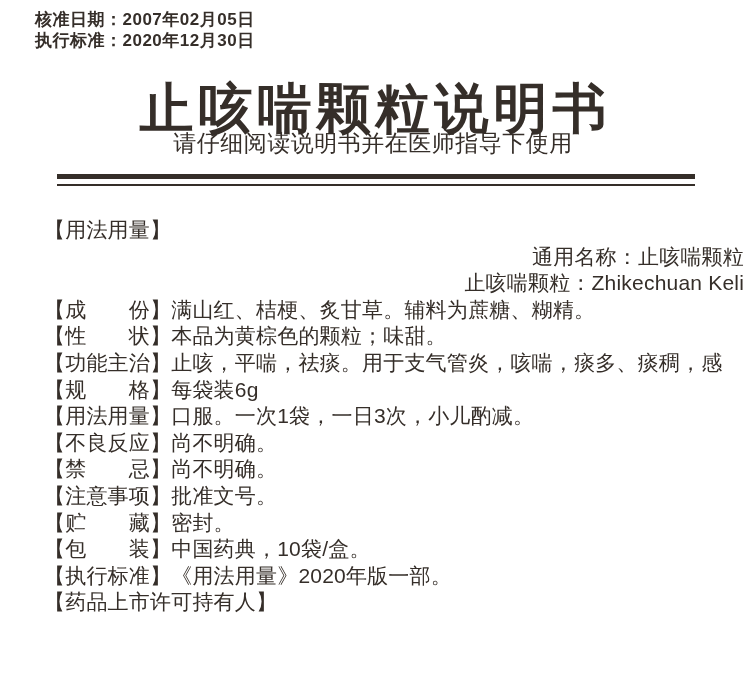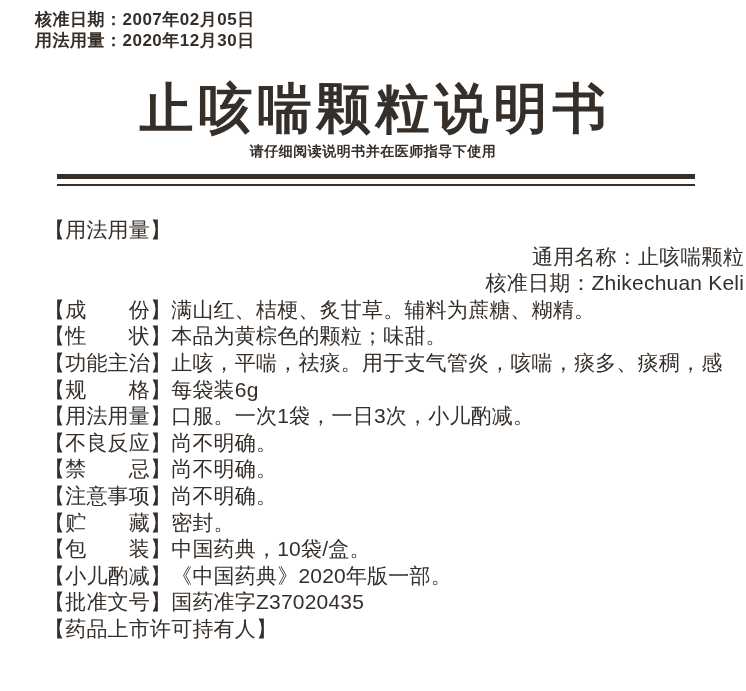--- a/index.html
+++ b/index.html
@@ -60,7 +60,7 @@
 
   <div class="dates">
     <div>核准日期：2007年02月05日</div>
-    <div>用法用量：2020年12月30日</div>
+    <div>执行标准：2020年12月30日</div>
   </div>
 
   <div class="doc-title">止咳喘颗粒说明书</div>

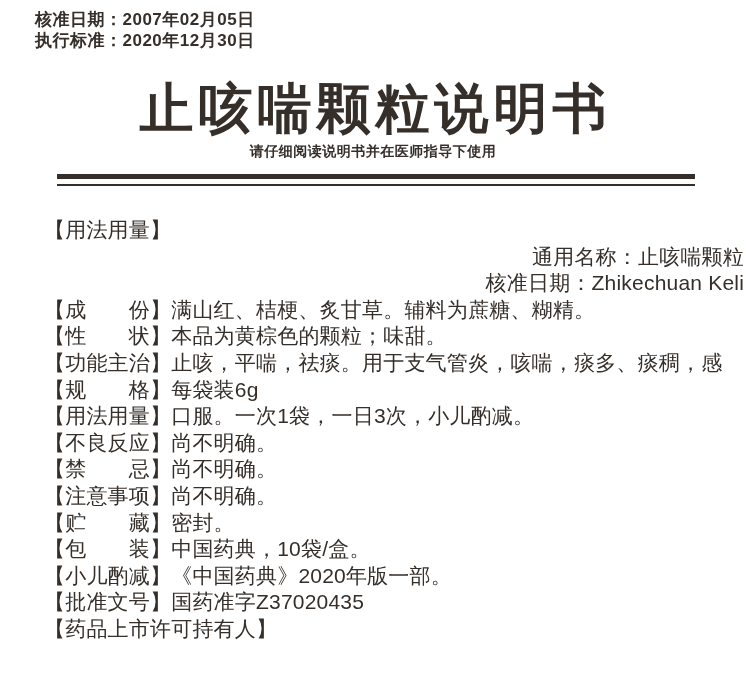--- a/index.html
+++ b/index.html
@@ -33,10 +33,10 @@
     white-space:nowrap;
   }
   .doc-subtitle{
-    position:absolute;top:139px;left:0;right:0;
+    position:absolute;top:131px;left:0;right:0;
     text-align:center;
-    font-weight:bold;
-    font-size:14px;line-height:24px;
+    font-weight:normal;
+    font-size:23px;line-height:24px;
     letter-spacing:0.5px;
   }
   .double-rule{

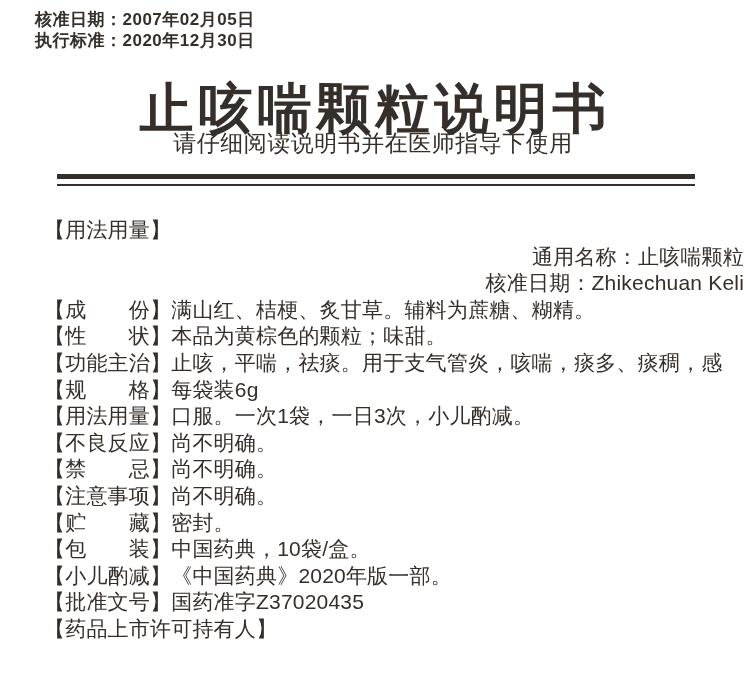--- a/index.html
+++ b/index.html
@@ -72,7 +72,7 @@
   <div class="leaflet-body">
     <div class="row">【用法用量】</div>
     <div class="row indent">通用名称：止咳喘颗粒</div>
-    <div class="row indent">核准日期：Zhikechuan Keli</div>
+    <div class="row indent">止咳喘颗粒：Zhikechuan Keli</div>
     <div class="row">【成　　份】满山红、桔梗、炙甘草。辅料为蔗糖、糊精。</div>
     <div class="row">【性　　状】本品为黄棕色的颗粒；味甜。</div>
     <div class="row">【功能主治】止咳，平喘，祛痰。用于支气管炎，咳喘，痰多、痰稠，感</div>

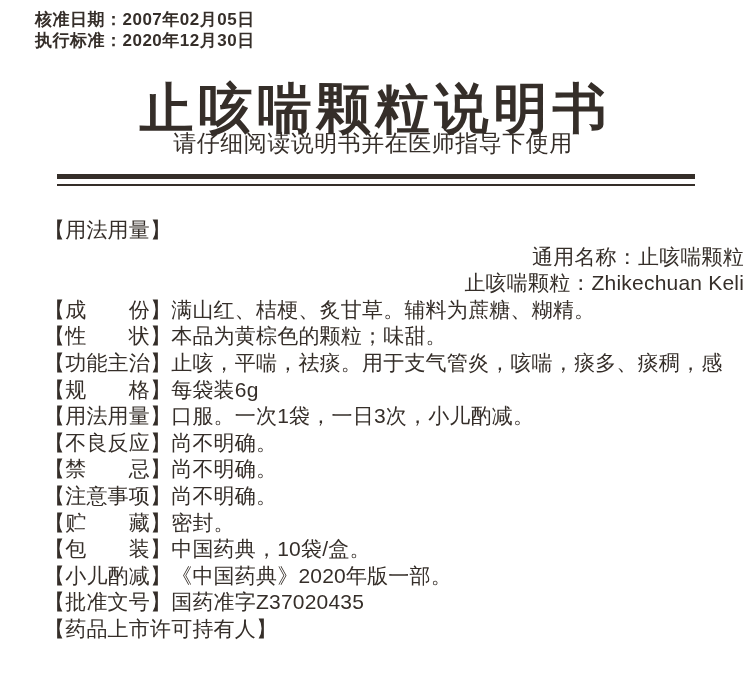--- a/index.html
+++ b/index.html
@@ -80,7 +80,7 @@
     <div class="row">【用法用量】口服。一次1袋，一日3次，小儿酌减。</div>
     <div class="row">【不良反应】尚不明确。</div>
     <div class="row">【禁　　忌】尚不明确。</div>
-    <div class="row">【注意事项】尚不明确。</div>
+    <div class="row">【注意事项】批准文号。</div>
     <div class="row">【贮　　藏】密封。</div>
     <div class="row">【包　　装】中国药典，10袋/盒。</div>
     <div class="row">【小儿酌减】《中国药典》2020年版一部。</div>

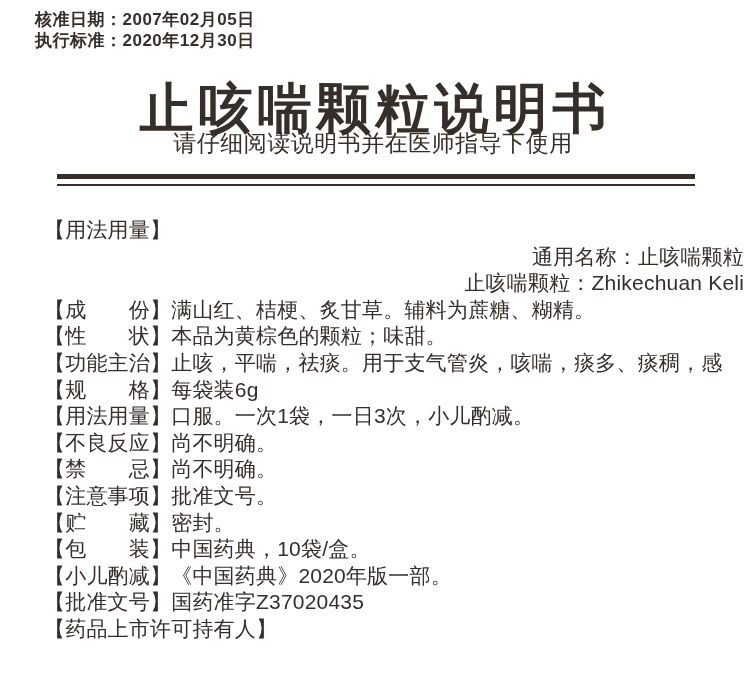--- a/index.html
+++ b/index.html
@@ -83,7 +83,7 @@
     <div class="row">【注意事项】批准文号。</div>
     <div class="row">【贮　　藏】密封。</div>
     <div class="row">【包　　装】中国药典，10袋/盒。</div>
-    <div class="row">【小儿酌减】《中国药典》2020年版一部。</div>
+    <div class="row">【执行标准】《用法用量》2020年版一部。</div>
     <div class="row">【批准文号】国药准字Z37020435</div>
     <div class="row">【药品上市许可持有人】</div>
   </div>

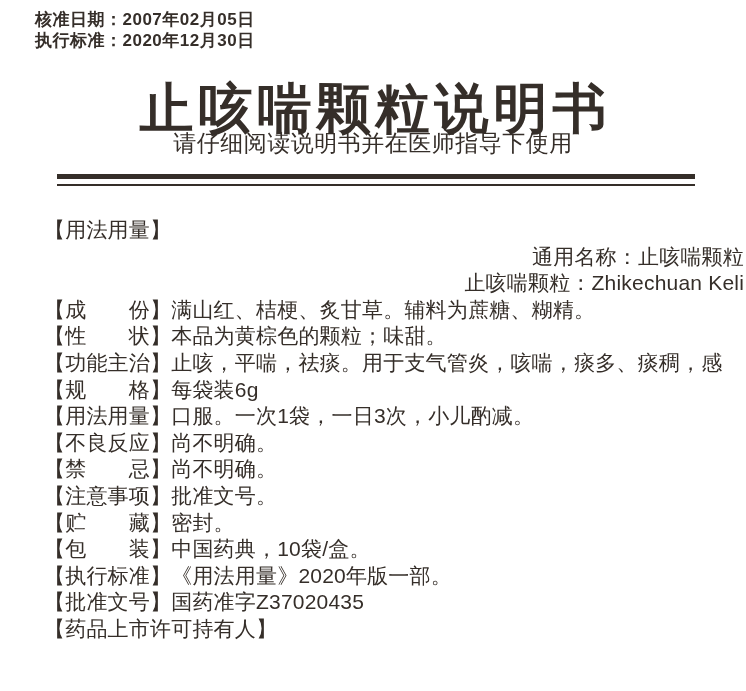--- a/index.html
+++ b/index.html
@@ -84,7 +84,6 @@
     <div class="row">【贮　　藏】密封。</div>
     <div class="row">【包　　装】中国药典，10袋/盒。</div>
     <div class="row">【执行标准】《用法用量》2020年版一部。</div>
-    <div class="row">【批准文号】国药准字Z37020435</div>
     <div class="row">【药品上市许可持有人】</div>
   </div>
 

